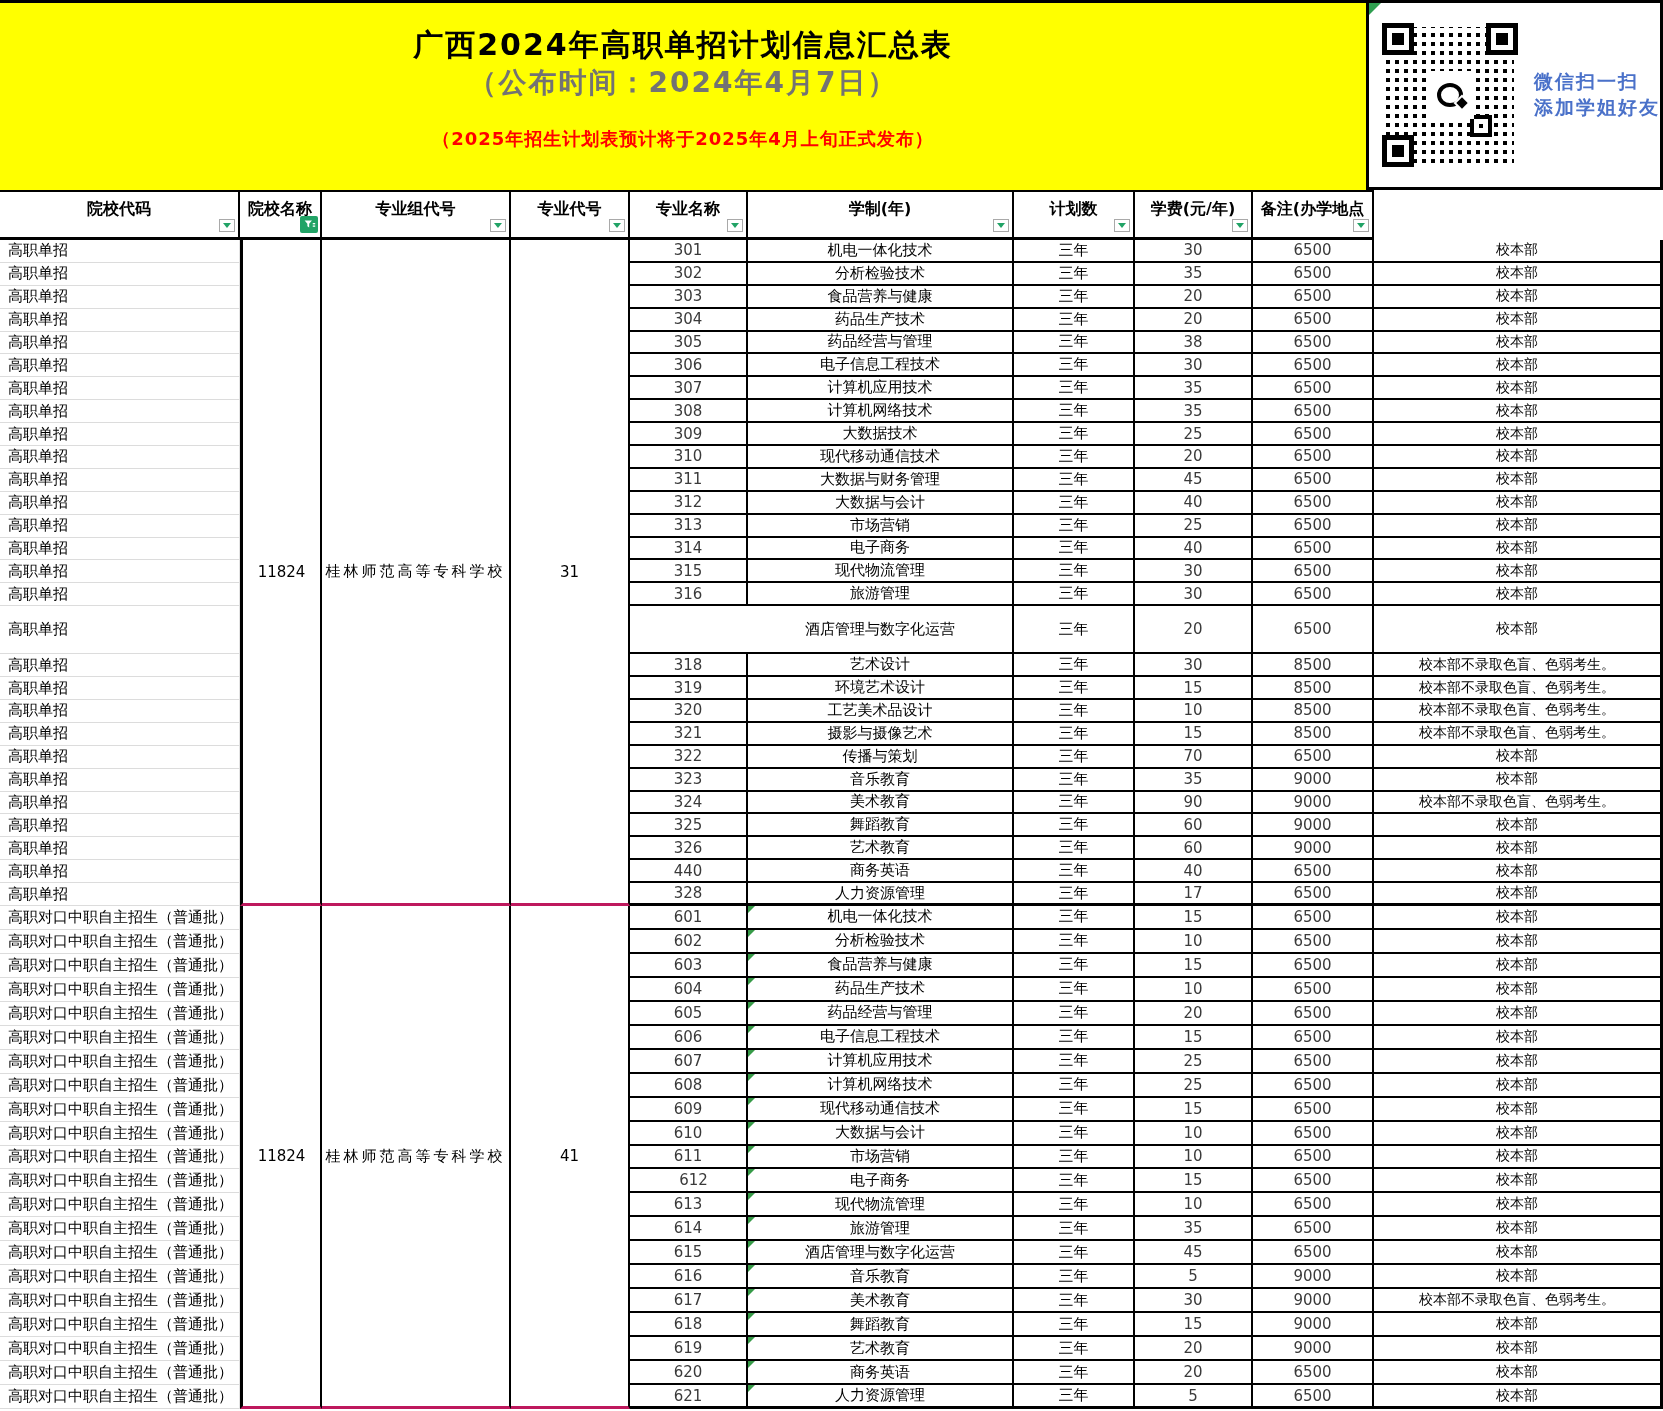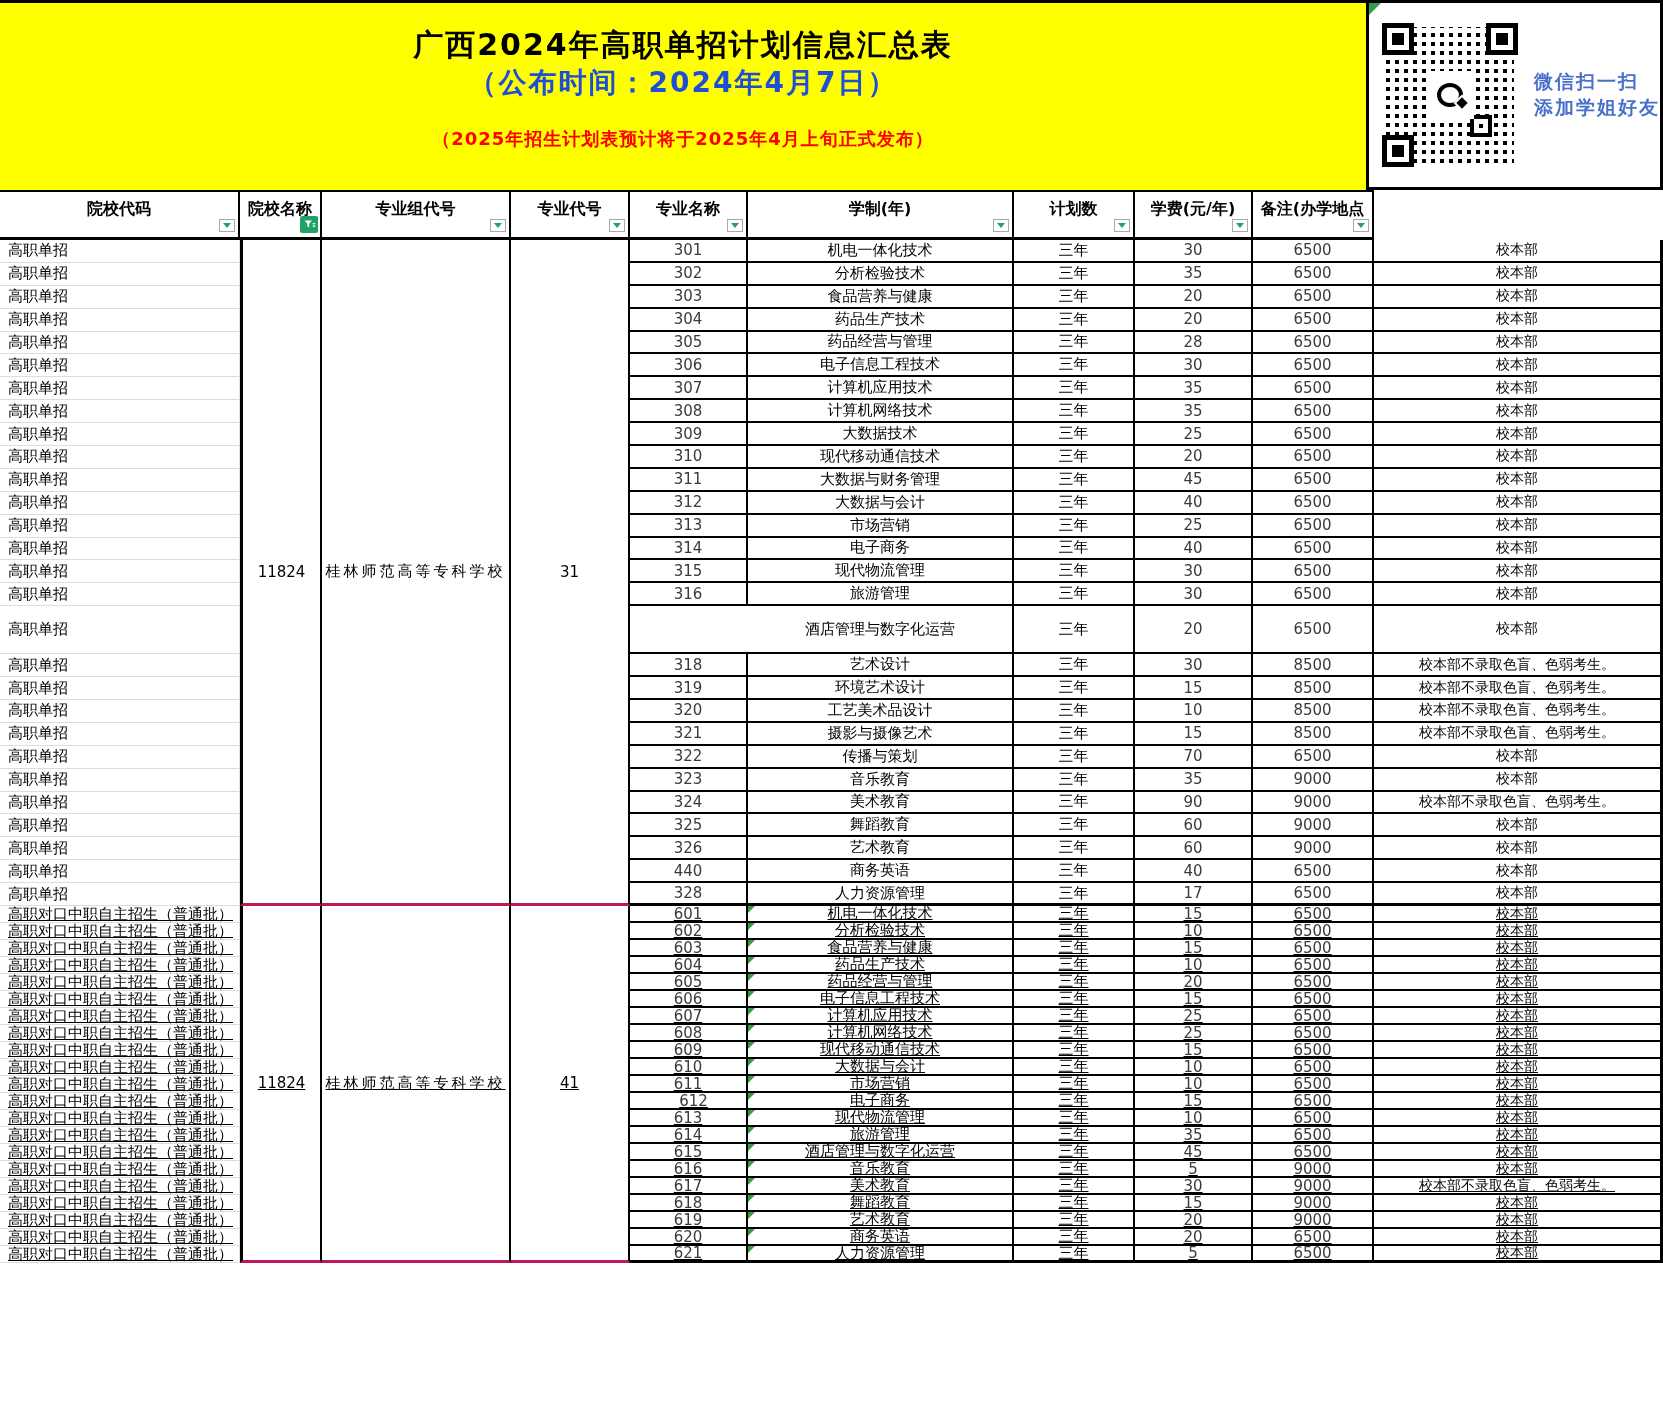--- a/index.html
+++ b/index.html
@@ -13,7 +13,7 @@
   .banner { width:1366px; height:190px; background:#FFFF00; border-top:3px solid #000;
             text-align:center; padding-top:24px; }
   .banner-title { font-size:30px; font-weight:bold; color:#000; line-height:36px; letter-spacing:2px; }
-  .banner-subtitle { font-size:28px; font-weight:bold; color:#1d4ed8; line-height:36px; margin-top:2px; letter-spacing:2px; }
+  .banner-subtitle { font-size:28px; font-weight:bold; color:#737373; line-height:36px; margin-top:2px; letter-spacing:2px; }
   .banner-notice { font-size:18px; font-weight:bold; color:#FF0000; margin-top:26px; letter-spacing:1px; }
 
   .qr-panel { position:relative; width:297px; height:190px; background:#fff;

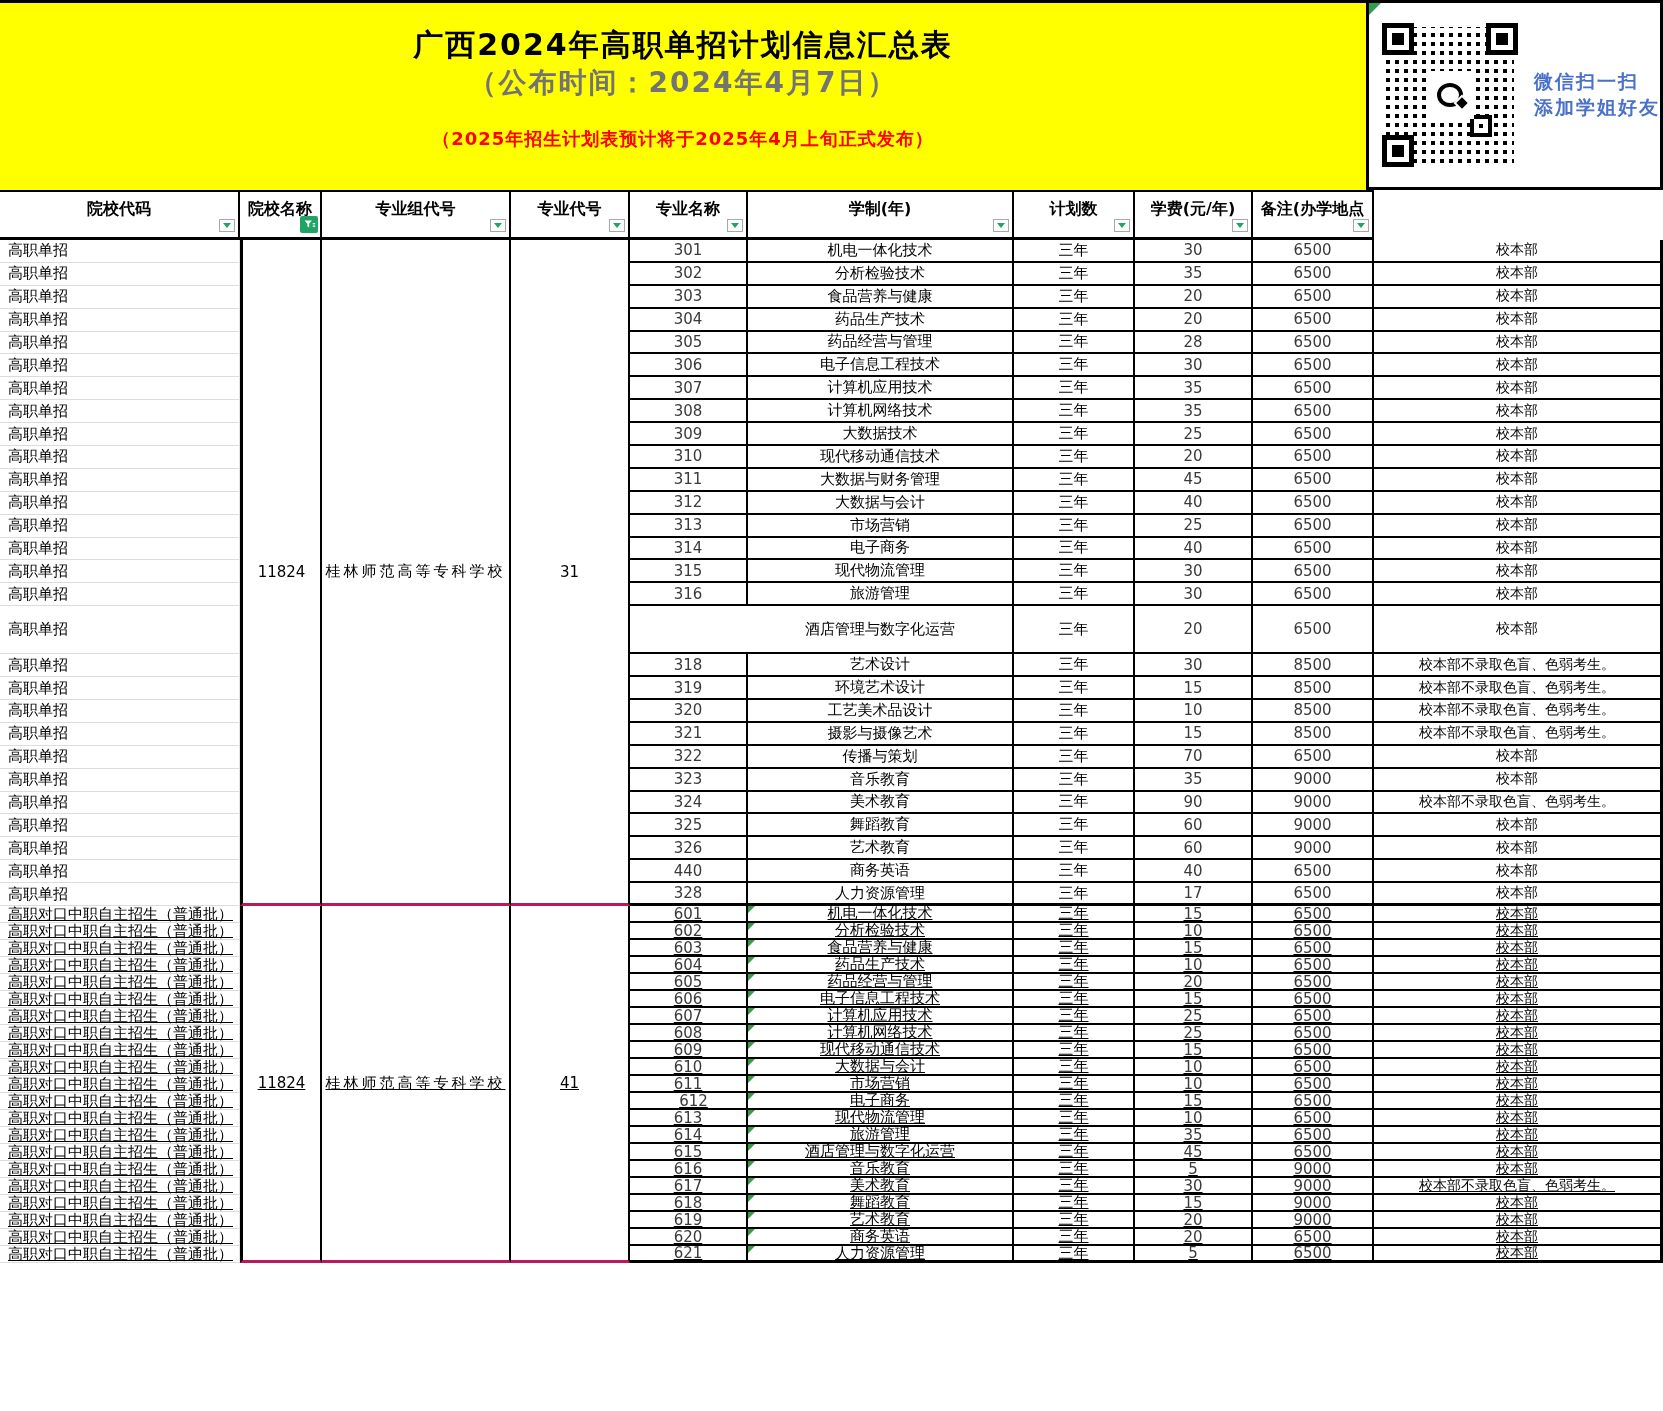--- a/index.html
+++ b/index.html
@@ -231,7 +231,7 @@
       <div class="cell num" style="grid-area: 5 / 5;">305</div>
       <div class="cell" style="grid-area: 5 / 6;">药品经营与管理</div>
       <div class="cell" style="grid-area: 5 / 7;">三年</div>
-      <div class="cell num" style="grid-area: 5 / 8;">28</div>
+      <div class="cell num" style="grid-area: 5 / 8;">38</div>
       <div class="cell num" style="grid-area: 5 / 9;">6500</div>
       <div class="cell note" style="grid-area: 5 / 10;">校本部</div>
       <div class="cell num" style="grid-area: 6 / 5;">306</div>

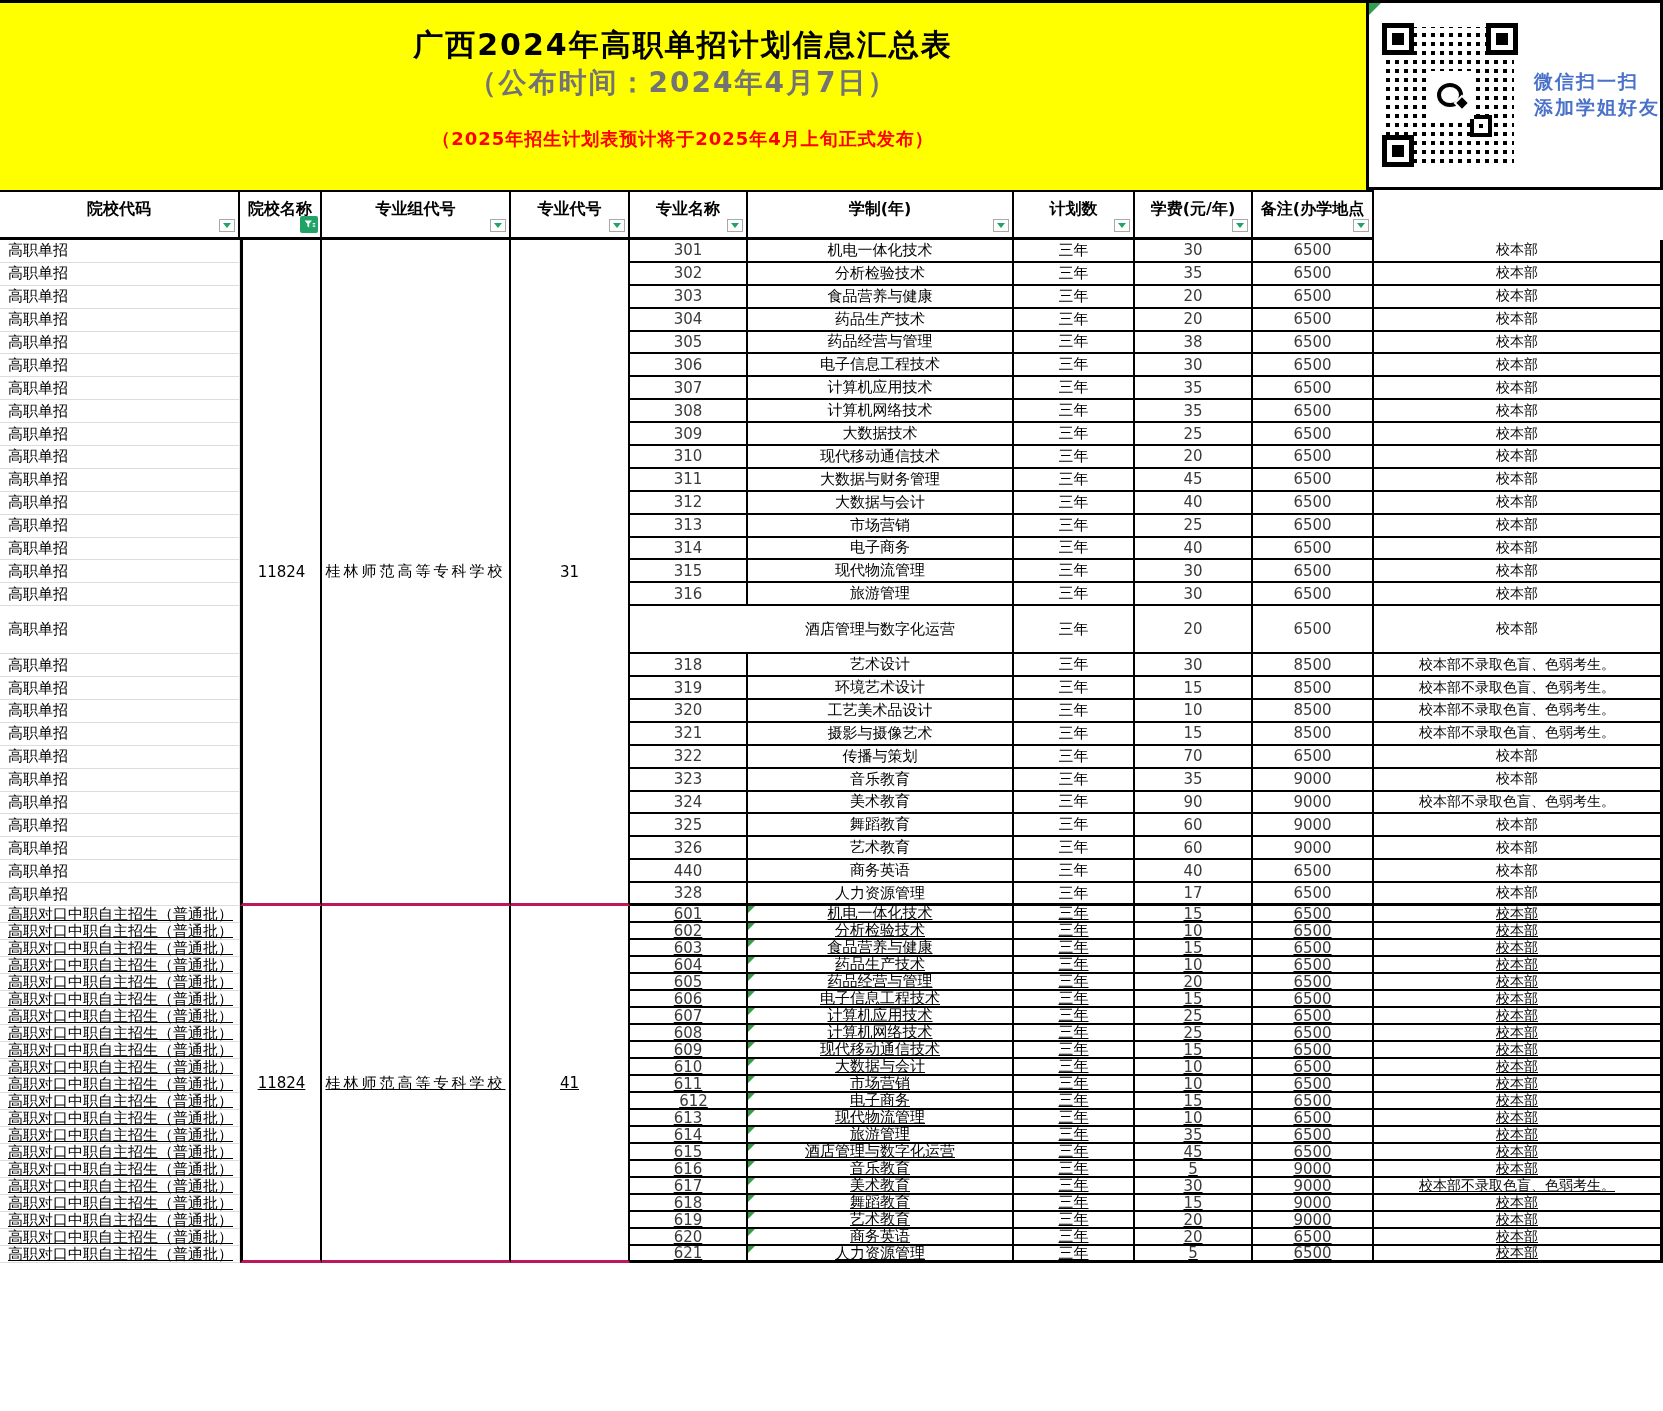--- a/index.html
+++ b/index.html
@@ -62,7 +62,7 @@
 
   .block { position:relative; }
   .block.b1 { height:666px; }
-  .block.b2 { height:357px;text-decoration:underline; }
+  .block.b2 { height:503px; }
 
   .lbl { grid-column:1; background:#fff; border-bottom:1px solid #dcdcdc; border-right:1px solid #e3e3e3;
          display:flex; align-items:center; padding-left:8px; font-size:15px; color:#000; white-space:nowrap; overflow:hidden; }

